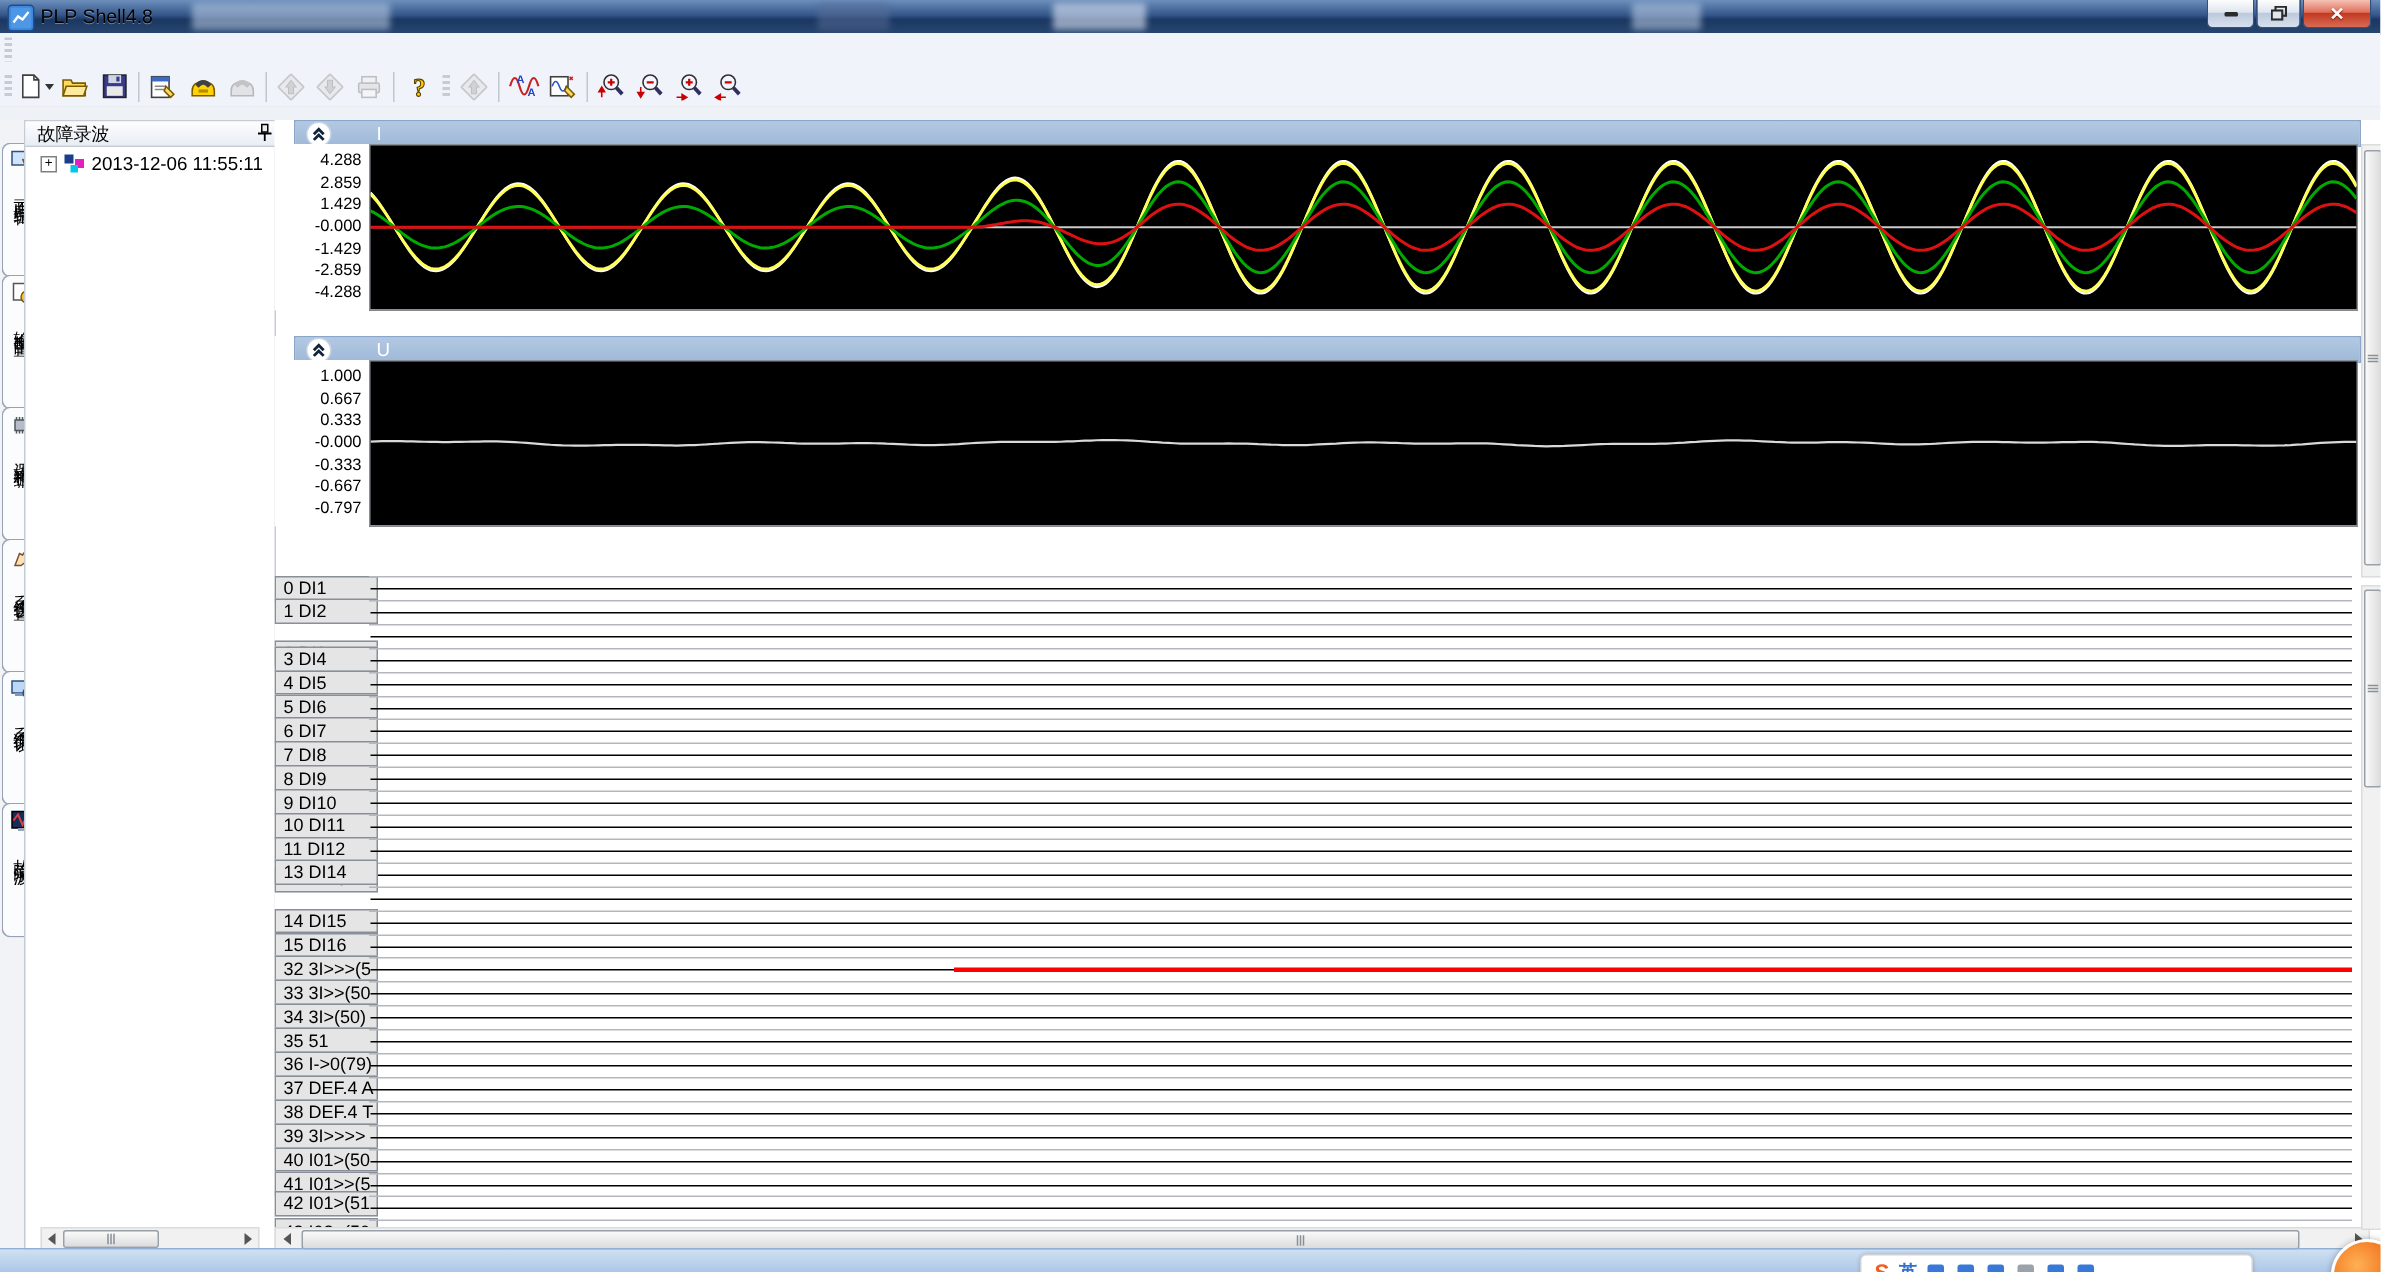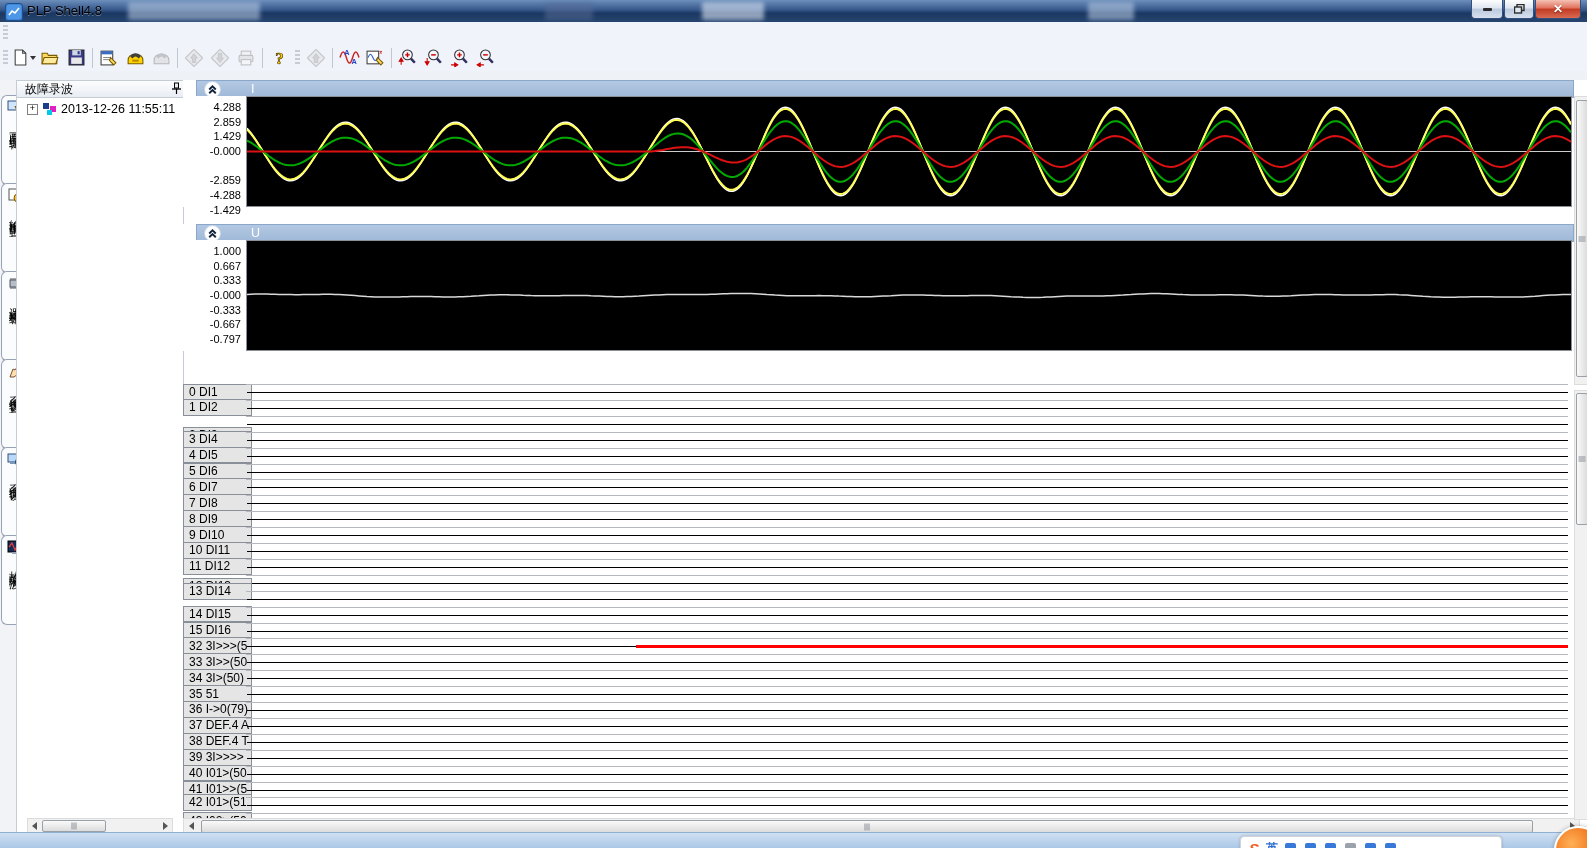--- a/index.html
+++ b/index.html
@@ -322,7 +322,7 @@
         <rect x="8" y="4" width="6" height="6" fill="#e020c0"></rect>
         <rect x="5" y="8" width="5" height="5" fill="#00c8e8"></rect>
     </svg>
-    <span>2013-12-26 11:55:11</span>
+    <span>2013-12-06 11:55:11</span>
   </div>
 
   <div class="abs hscroll" style="left:10px;top:737px;width:144px;height:13px;">

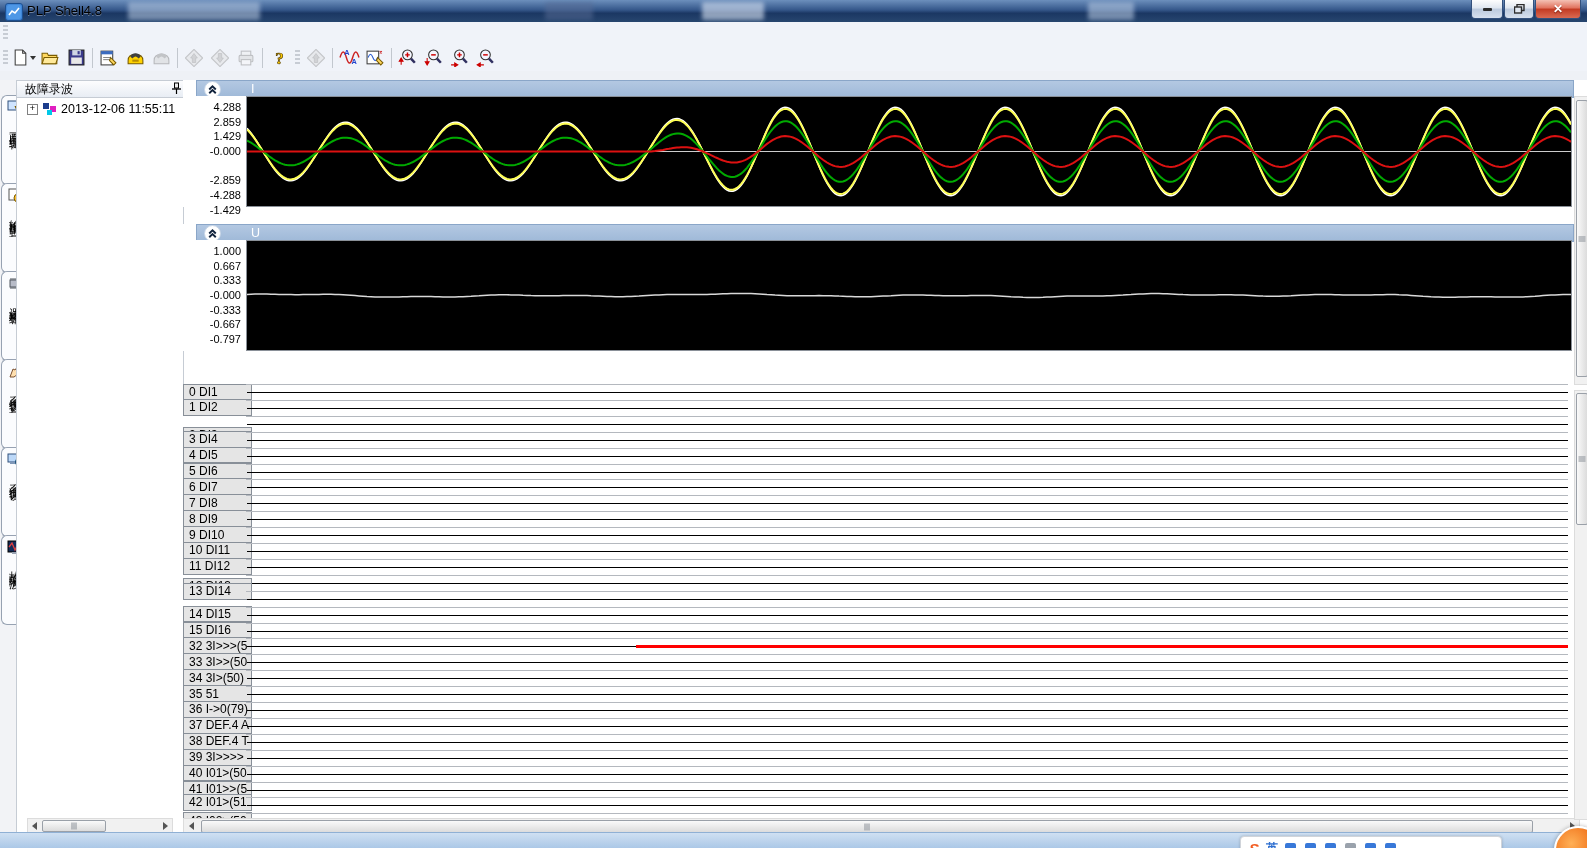--- a/index.html
+++ b/index.html
@@ -352,7 +352,7 @@
     <div class="tick" style="top: 19.66px;">2.859</div>
     <div class="tick" style="top: 34.33px;">1.429</div>
     <div class="tick" style="top: 49px;">-0.000</div>
-    <div class="tick" style="top: 64px; margin-top: 44px;">-1.429</div>
+    <div class="tick" style="top: 64px;">-1.429</div>
     <div class="tick" style="top: 78.34px;">-2.859</div>
     <div class="tick" style="top: 93.01px;">-4.288</div>
   </div>

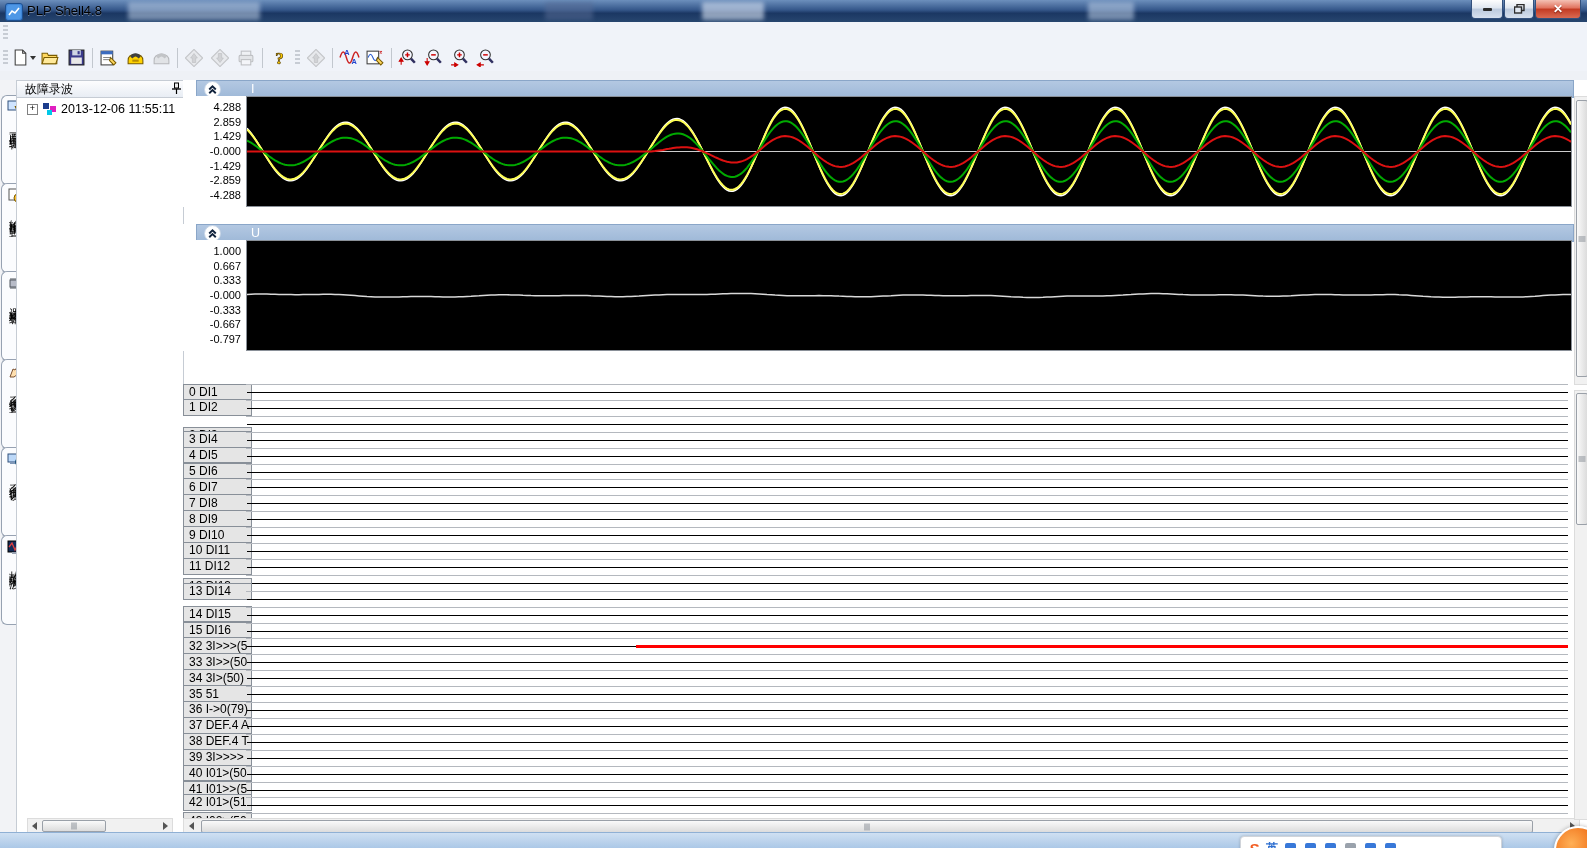--- a/index.html
+++ b/index.html
@@ -430,7 +430,7 @@
     <div class="drow-label" style="top: 194px; height: 14.9px;">12  DI13</div>
     <div class="drow-sep" style="top: 190.8px; width: 1322px;"></div>
     <div class="drow-line" style="top: 198.8px; width: 1321px;"></div>
-    <div class="drow-label" style="top: 199px; height: 14.9px;">13  DI14</div>
+    <div class="drow-label" style="top: 189px; height: 14.9px;">13  DI14</div>
     <div class="drow-sep" style="top: 206.7px; width: 1322px;"></div>
     <div class="drow-line" style="top: 214.7px; width: 1321px;"></div>
     <div class="drow-label" style="top: 221.6px; height: 14.9px;">14  DI15</div>

